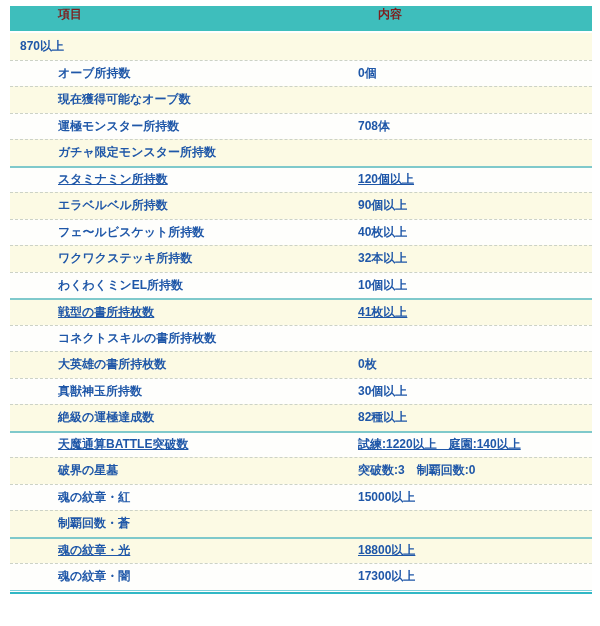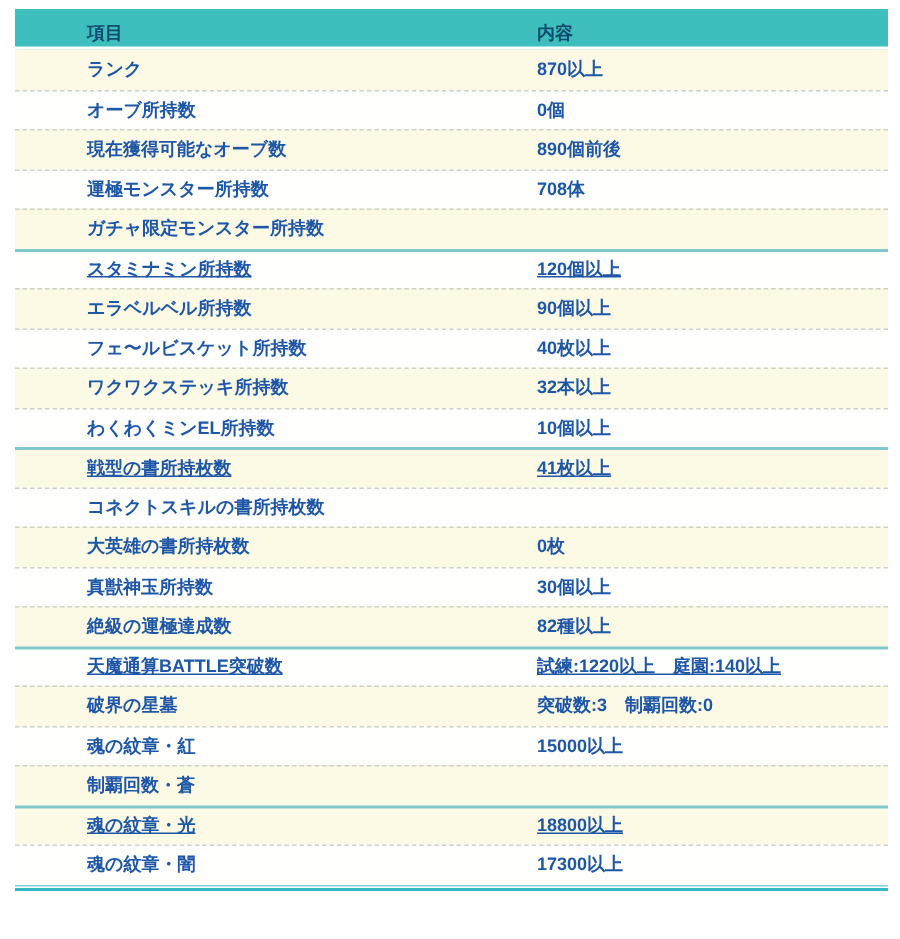--- a/index.html
+++ b/index.html
@@ -23,11 +23,12 @@
     margin:6px 0 0 10px;
   }
   .thead{
-    display:flex;align-items:flex-end;
+    display:flex;align-items:flex-start;
     height:25px;
     background:var(--header-bg);
-    color:#0c4a6e;
+    color:#7f1d1d;
     border-bottom:2px solid #ffffff;
+    gap:20px;
   }
   .row{
     display:flex;align-items:center;

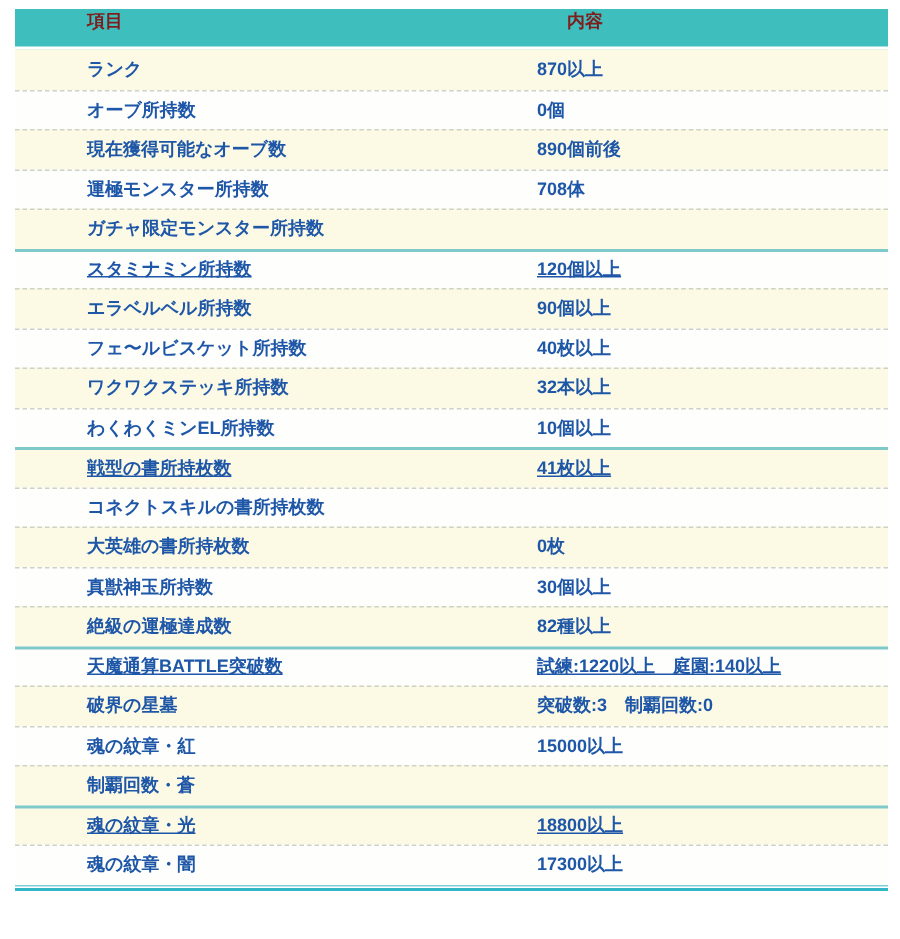--- a/index.html
+++ b/index.html
@@ -67,7 +67,6 @@
   </div>
   <div>
       <div class="row odd">
-    <div class="cell-label">ランク</div>
     <div class="cell-value">870以上</div>
   </div>
       <div class="row even sep-dashed">

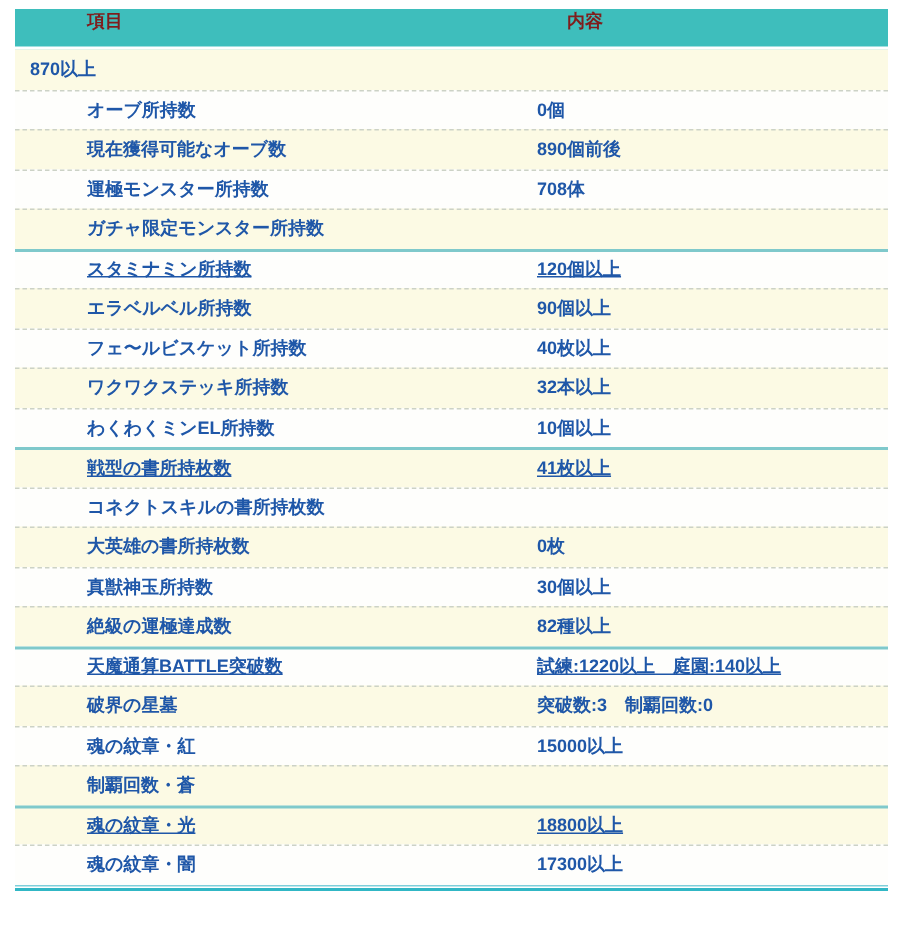--- a/index.html
+++ b/index.html
@@ -75,7 +75,6 @@
   </div>
       <div class="row odd sep-dashed">
     <div class="cell-label">現在獲得可能なオーブ数</div>
-    <div class="cell-value">890個前後</div>
   </div>
       <div class="row even sep-dashed">
     <div class="cell-label">運極モンスター所持数</div>

